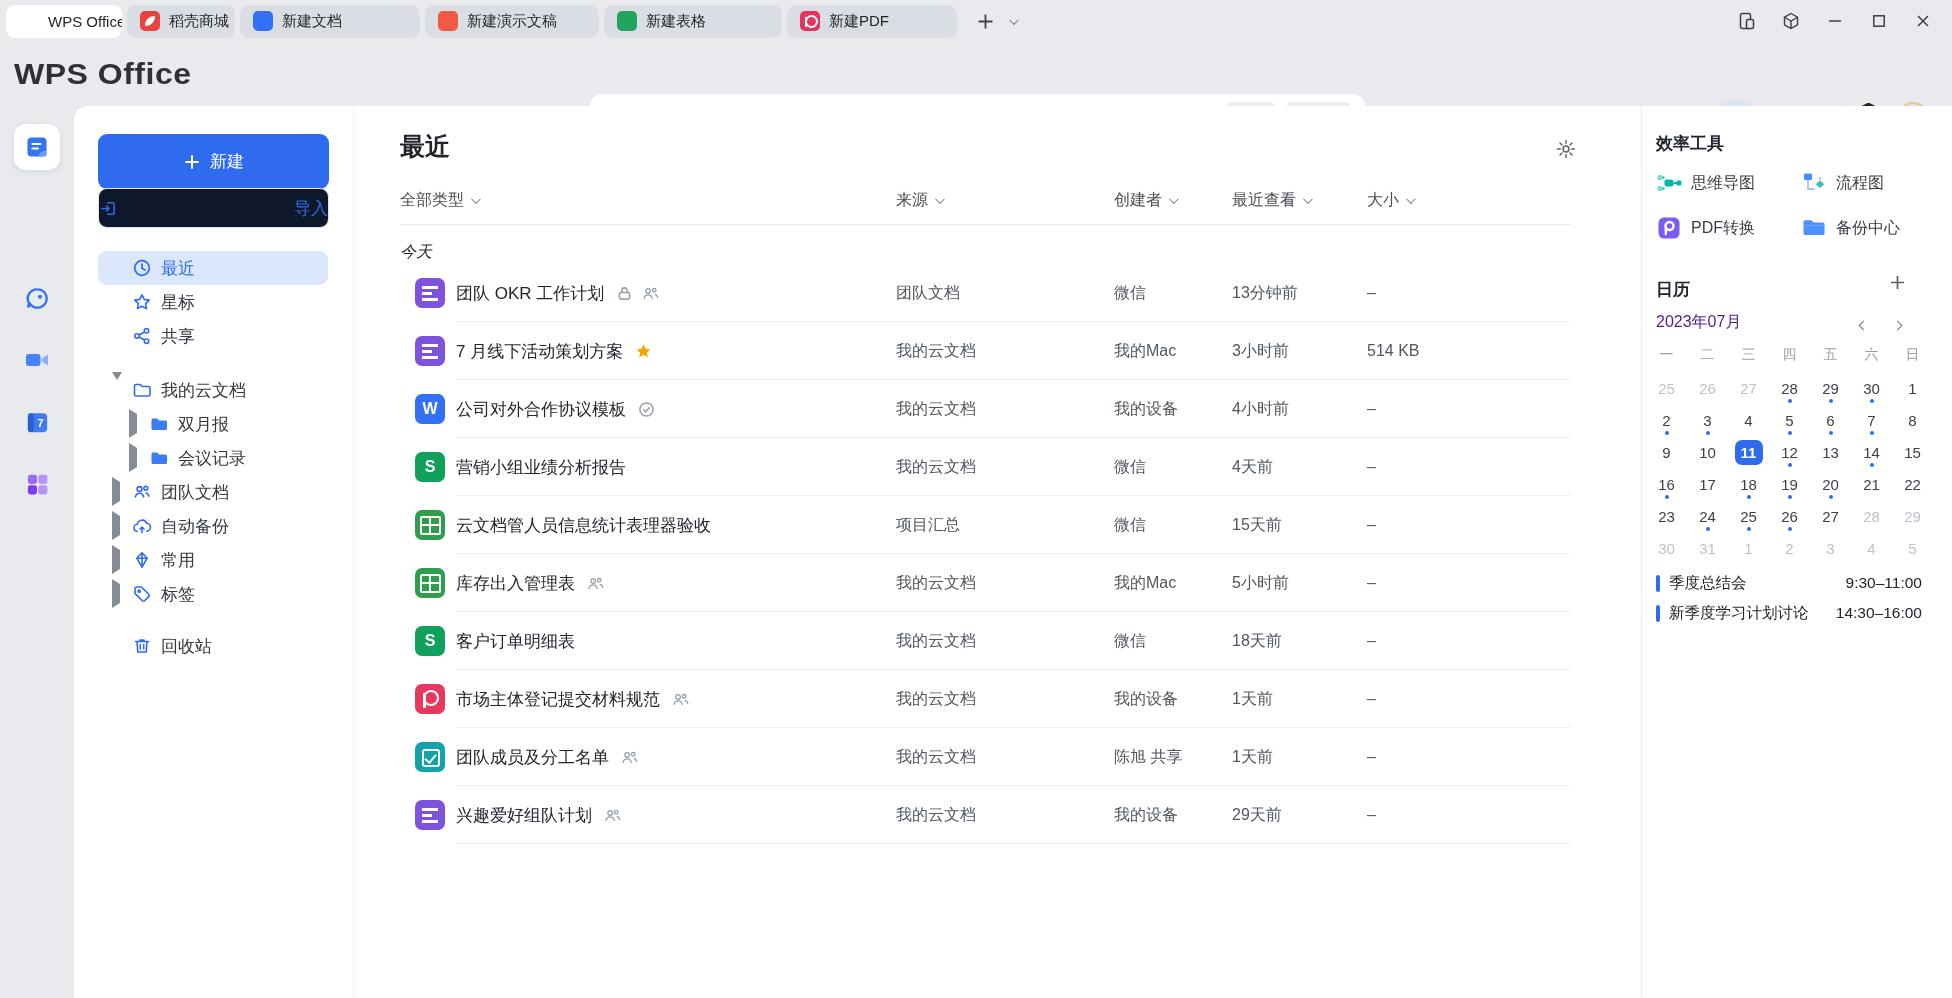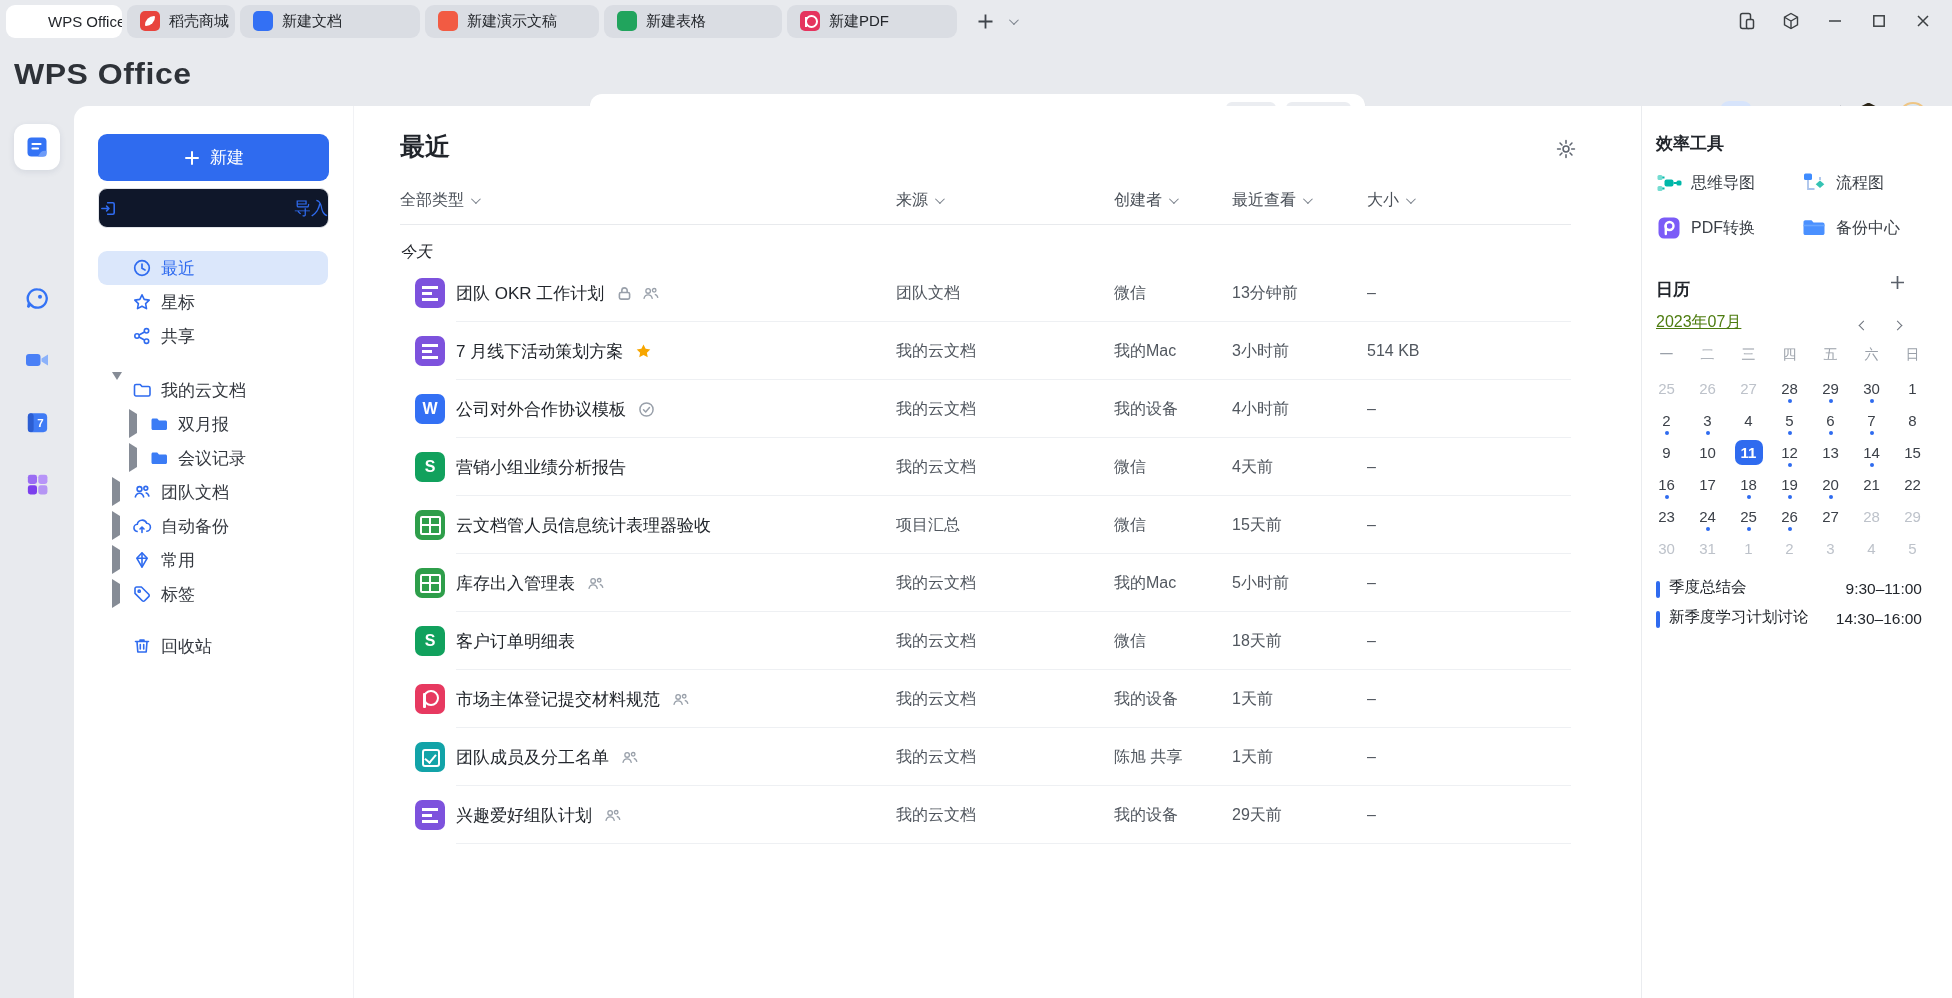--- a/index.html
+++ b/index.html
@@ -75,7 +75,7 @@
 
   
   .nav { width:280px; flex:none; position:relative; border-right:1px solid #f1f2f5; }
-  .btn-new { position:absolute; left:24px; top:28px; width:231px; height:47px; border:none; border-radius:9px;
+  .btn-new { position:absolute; left:24px; top:28px; width:231px; height:55px; border:none; border-radius:9px;
              background:#2f6bef; color:#fff; font-size:17px; font-family:inherit; display:flex; align-items:center; justify-content:center; gap:9px; cursor:default; }
   .btn-import { position:absolute; left:24px; top:82px; width:231px; height:40px; border:1px solid #e3e5ea; border-radius:9px;
                 background:#0f172a; color:#2f6bef; font-size:17px; font-family:inherit; display:flex; align-items:center; justify-content:space-between; gap:9px; cursor:default; }

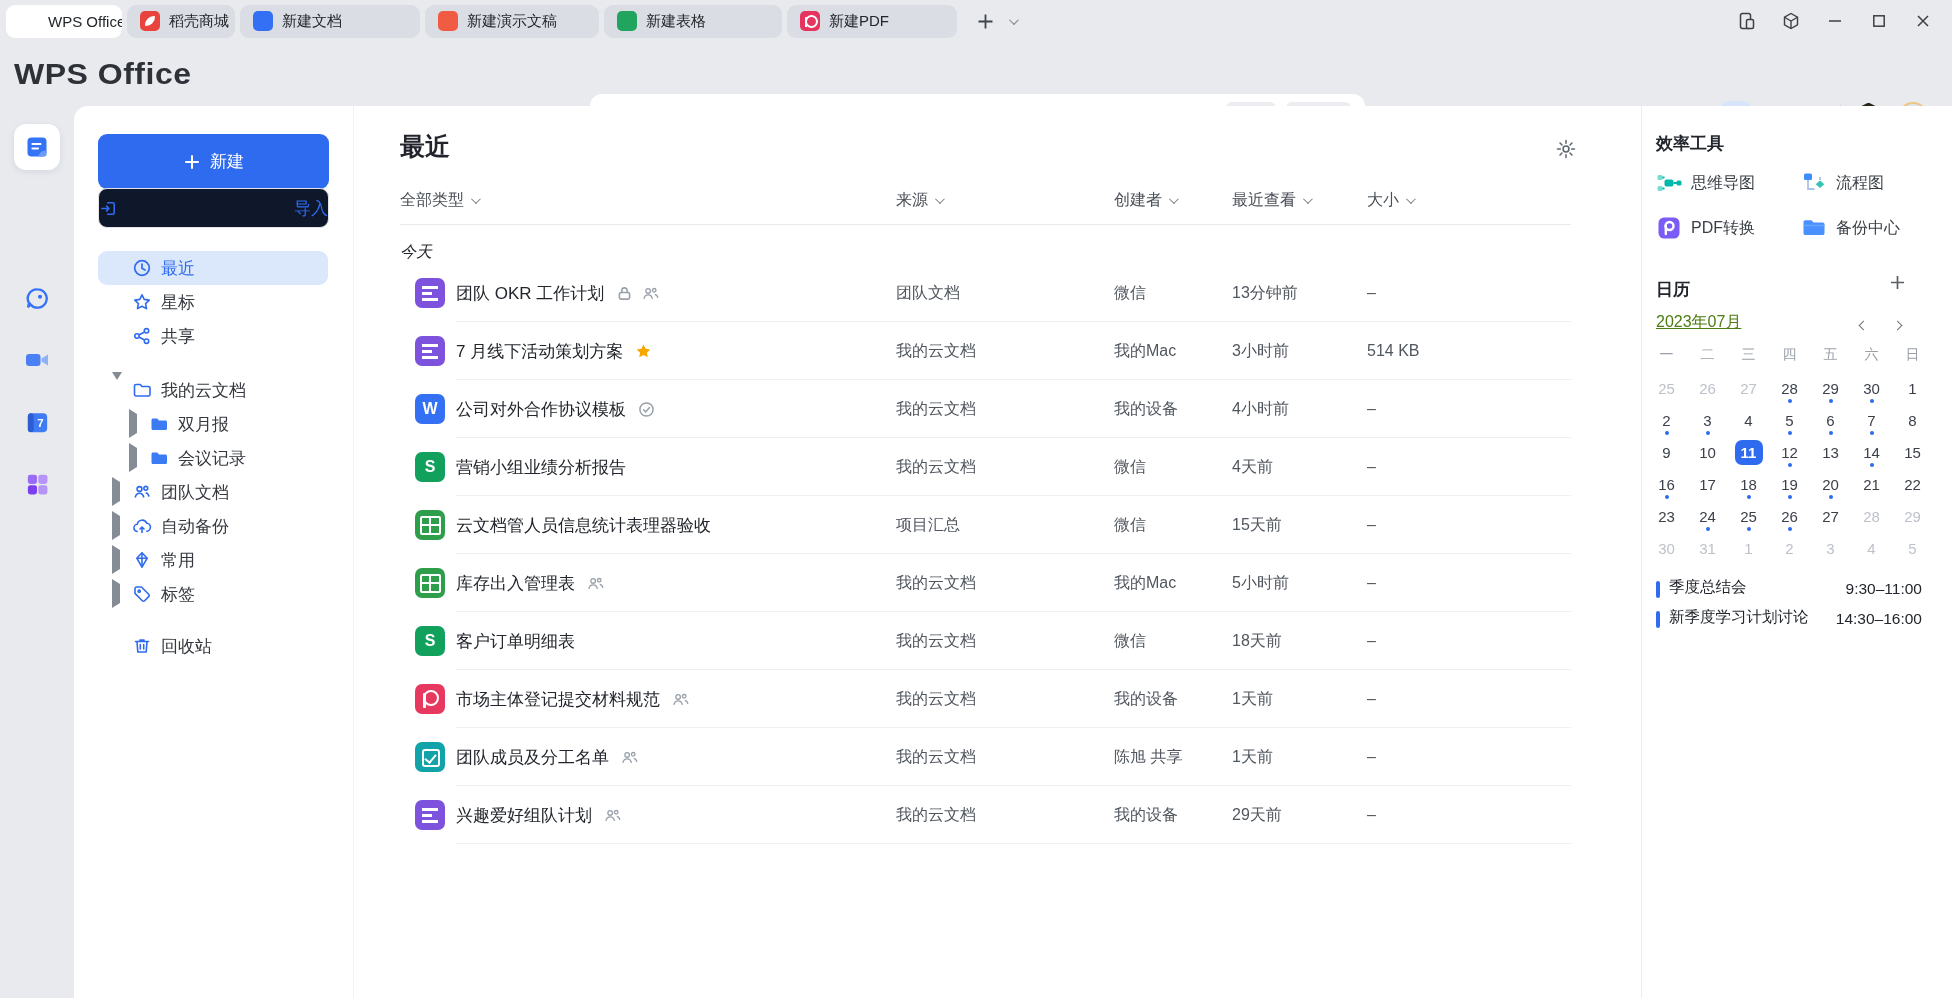--- a/index.html
+++ b/index.html
@@ -148,7 +148,7 @@
   .tool .ticn { width:26px; height:26px; flex:none; display:flex; align-items:center; justify-content:center; }
   .cal-title { position:absolute; left:14px; top:172px; font-size:17px; font-weight:700; color:#22262c; }
   .cal-add { position:absolute; right:46px; top:168px; background:none; border:none; cursor:default; color:#5a606a; }
-  .cal-month { position:absolute; left:14px; top:206px; font-size:16px; color:#4d7c0f;text-decoration:underline; }
+  .cal-month { position:absolute; left:14px; top:206px; font-size:16px; color:#4c1d95; }
   .cal-prev, .cal-next { position:absolute; top:208px; width:22px; height:22px; background:none; border:none; cursor:default; display:flex; align-items:center; justify-content:center; }
   .cal-prev { right:78px; } .cal-next { right:44px; }
   .chev-l { width:7px; height:7px; border-left:1.8px solid #6c727c; border-bottom:1.8px solid #6c727c; transform:rotate(45deg); }

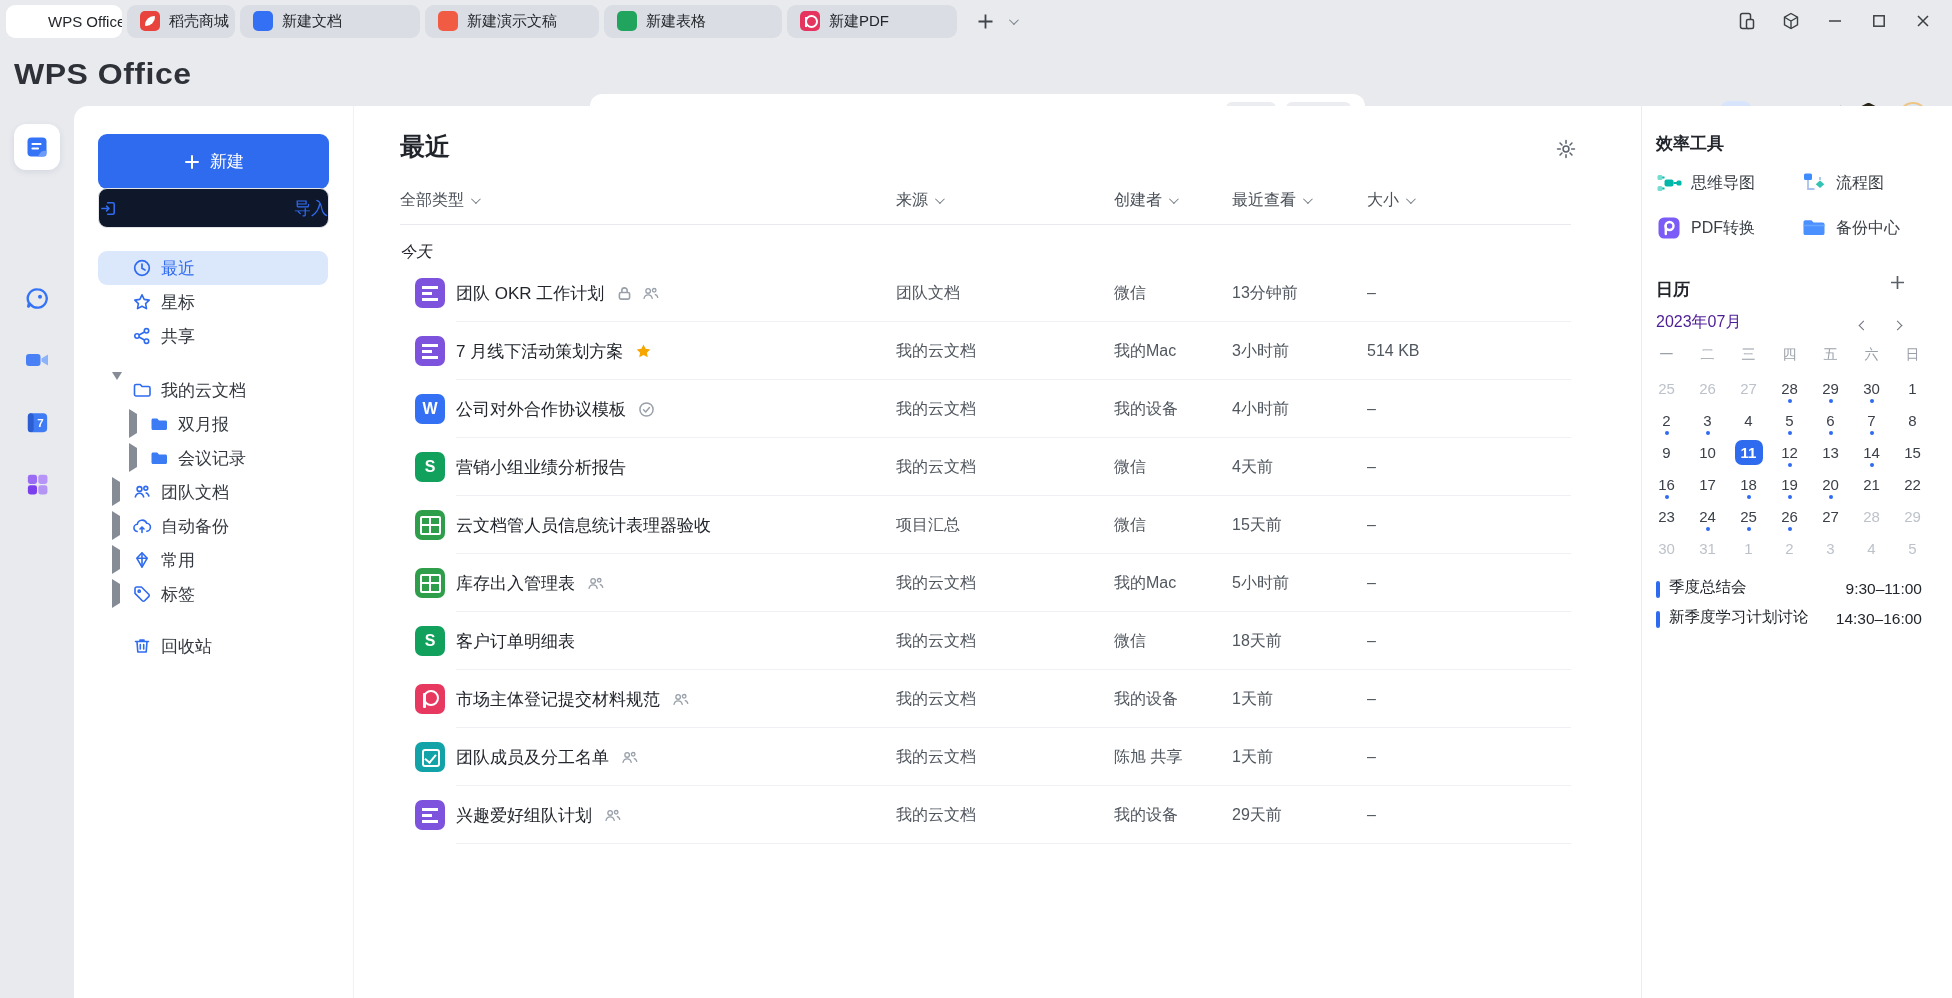--- a/index.html
+++ b/index.html
@@ -163,7 +163,7 @@
   .day.sel .dnum { background:#2f6bef; color:#fff; font-weight:700; }
   .day.dot::after { content:""; position:absolute; bottom:1px; left:50%; margin-left:-2px; width:4.5px; height:4.5px; border-radius:50%; background:#2f6bef; }
   .events { position:absolute; left:14px; right:30px; top:462px; }
-  .event { height:30px; display:flex; align-items:flex-end; cursor:default; }
+  .event { height:30px; display:flex; align-items:center; cursor:default; }
   .evbar { width:4px; height:17px; border-radius:2px; background:#2f6bef; flex:none; }
   .evtitle { font-size:15.5px; color:#22262c; margin-left:9px; white-space:nowrap; }
   .evtime { margin-left:auto; font-size:15.5px; color:#22262c; }

